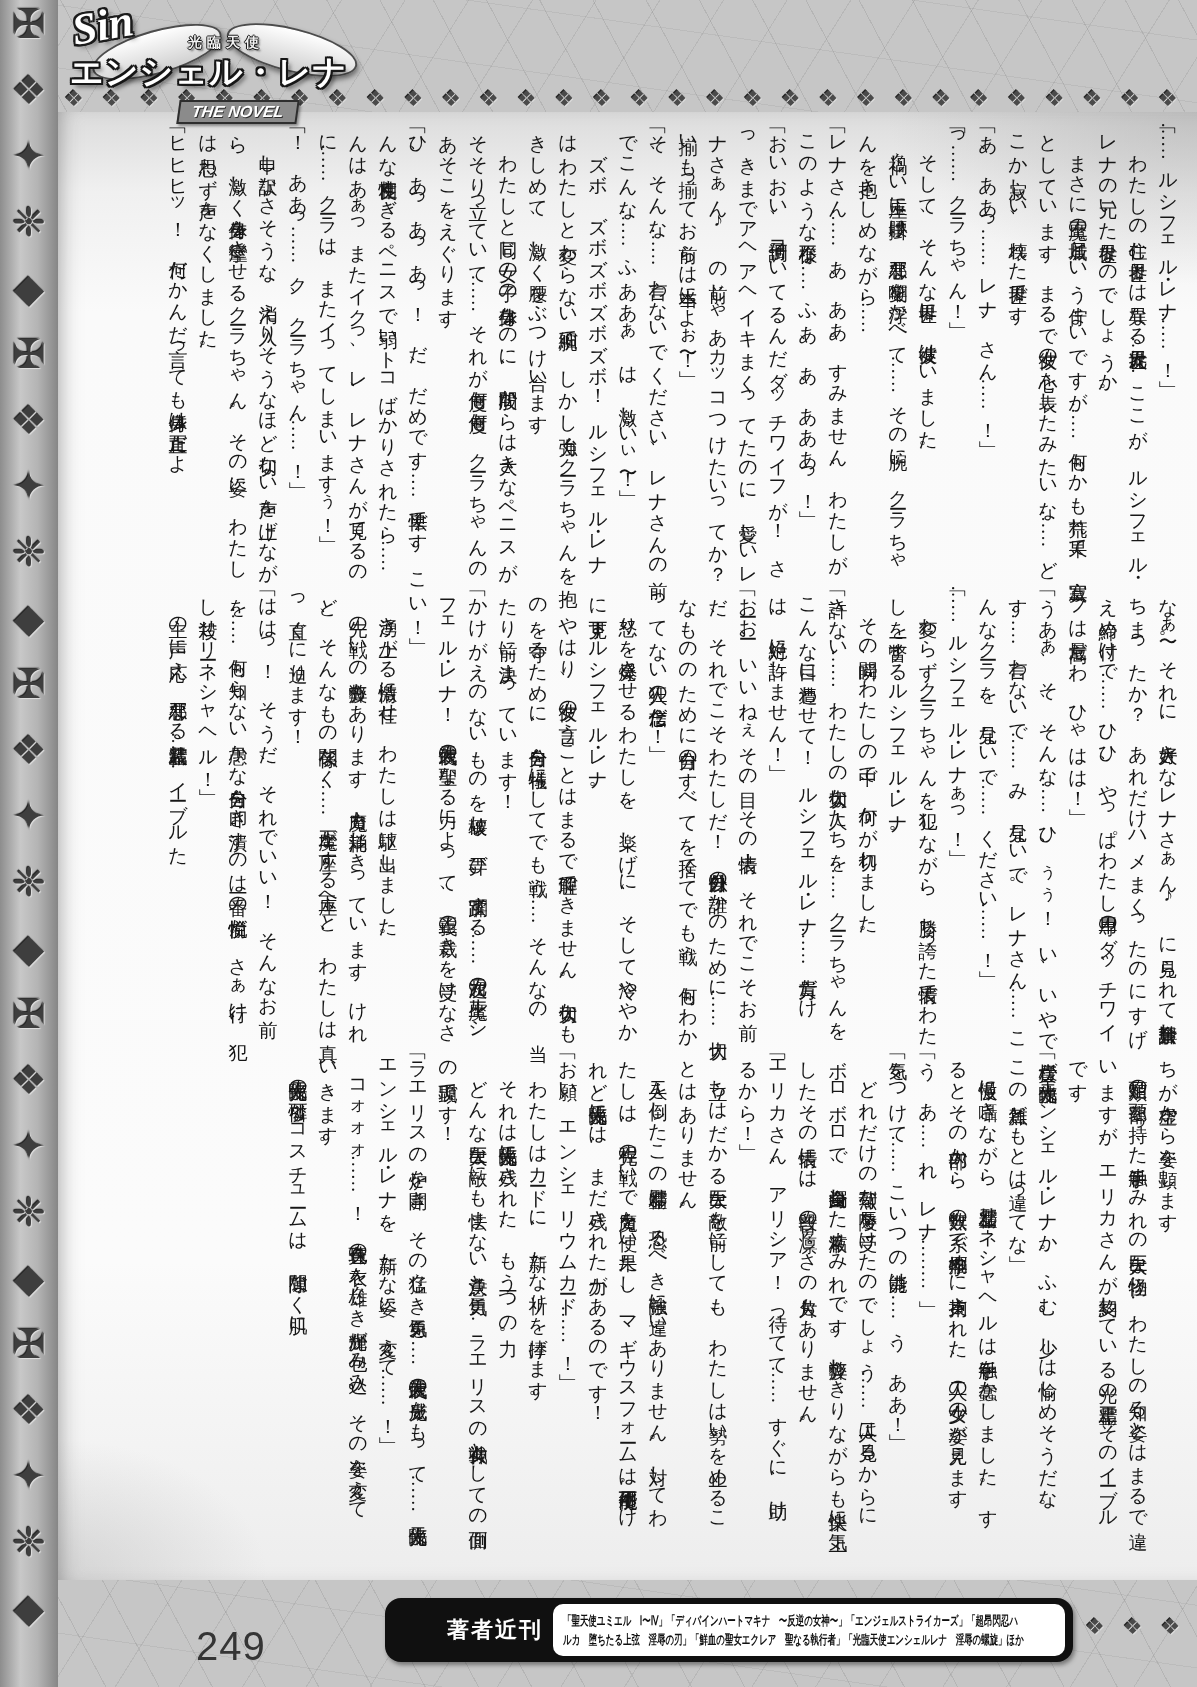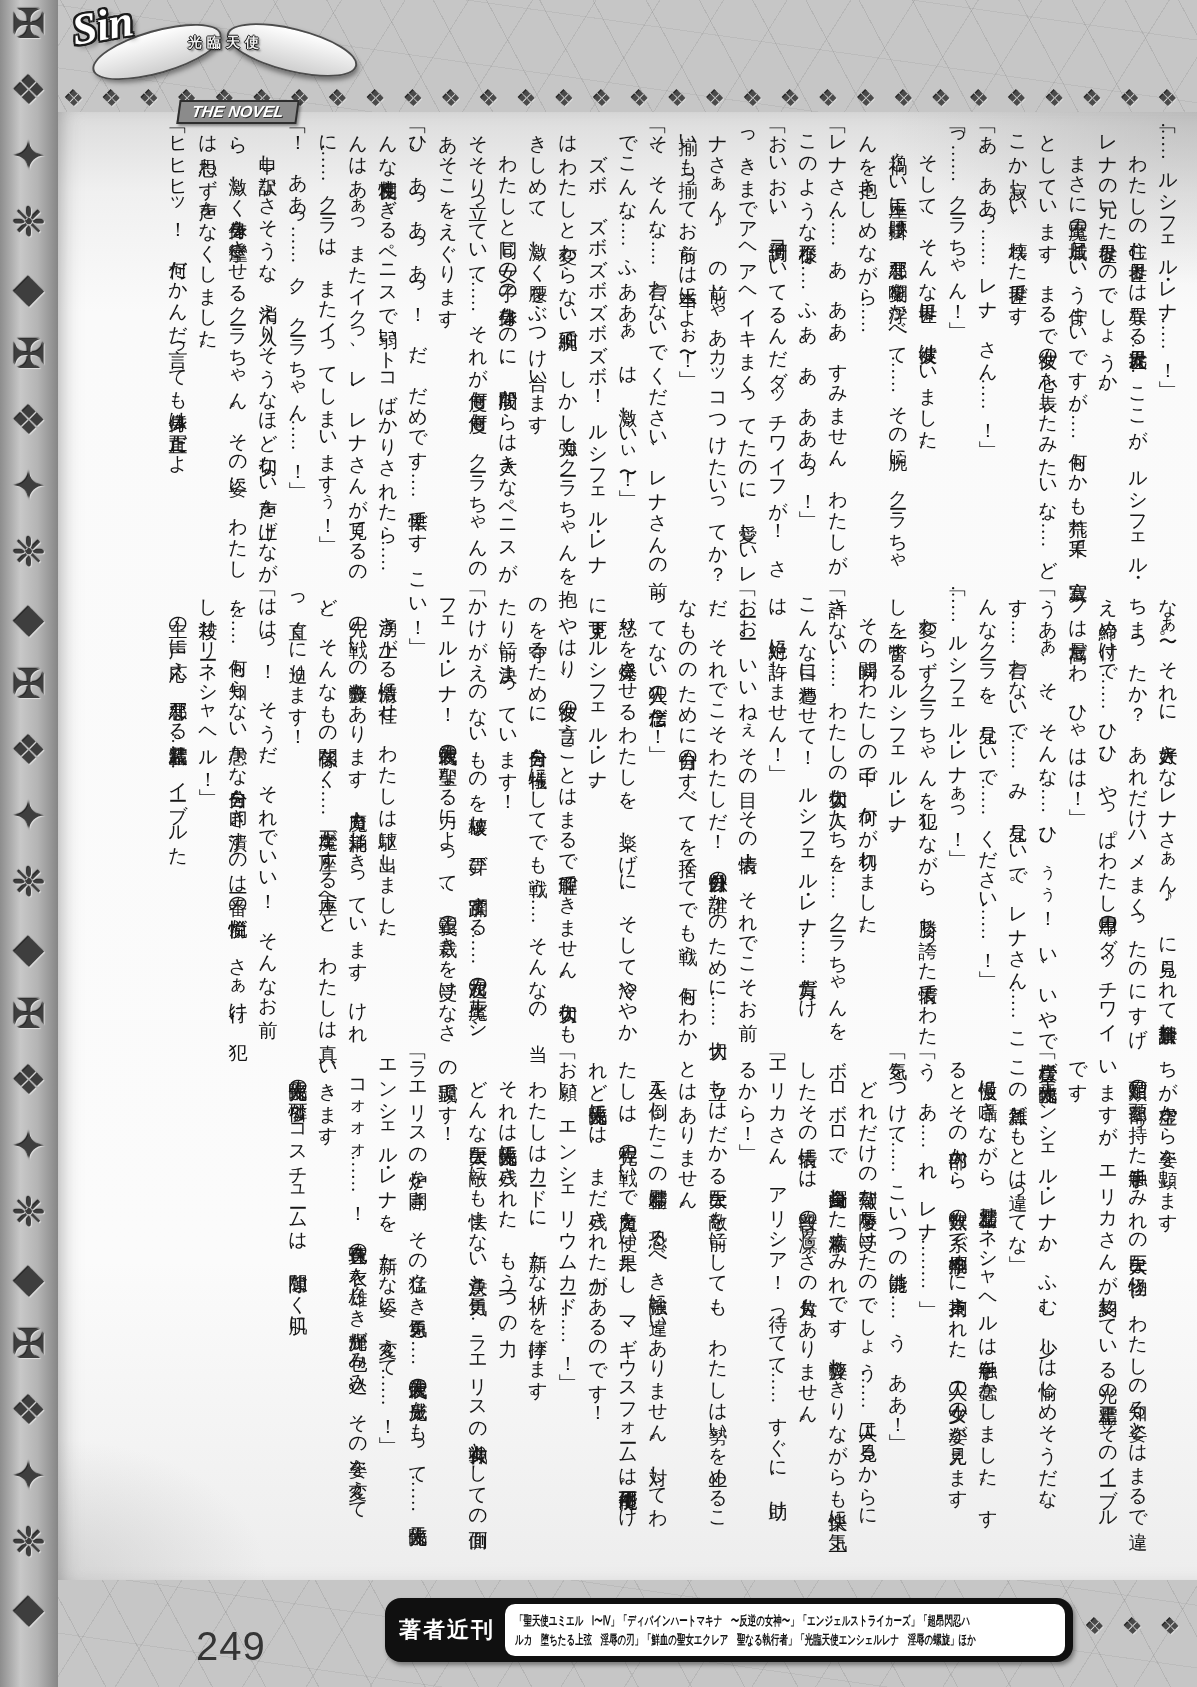--- a/index.html
+++ b/index.html
@@ -166,6 +166,7 @@
     <div class="logo-wing logo-wing-r"></div>
     <div class="logo-sin">Sin</div>
     <div class="logo-series">光臨天使</div>
+    <div class="logo-title">エンシェル・レナ</div>
     <div class="logo-tag">THE NOVEL</div>
   </div>
 

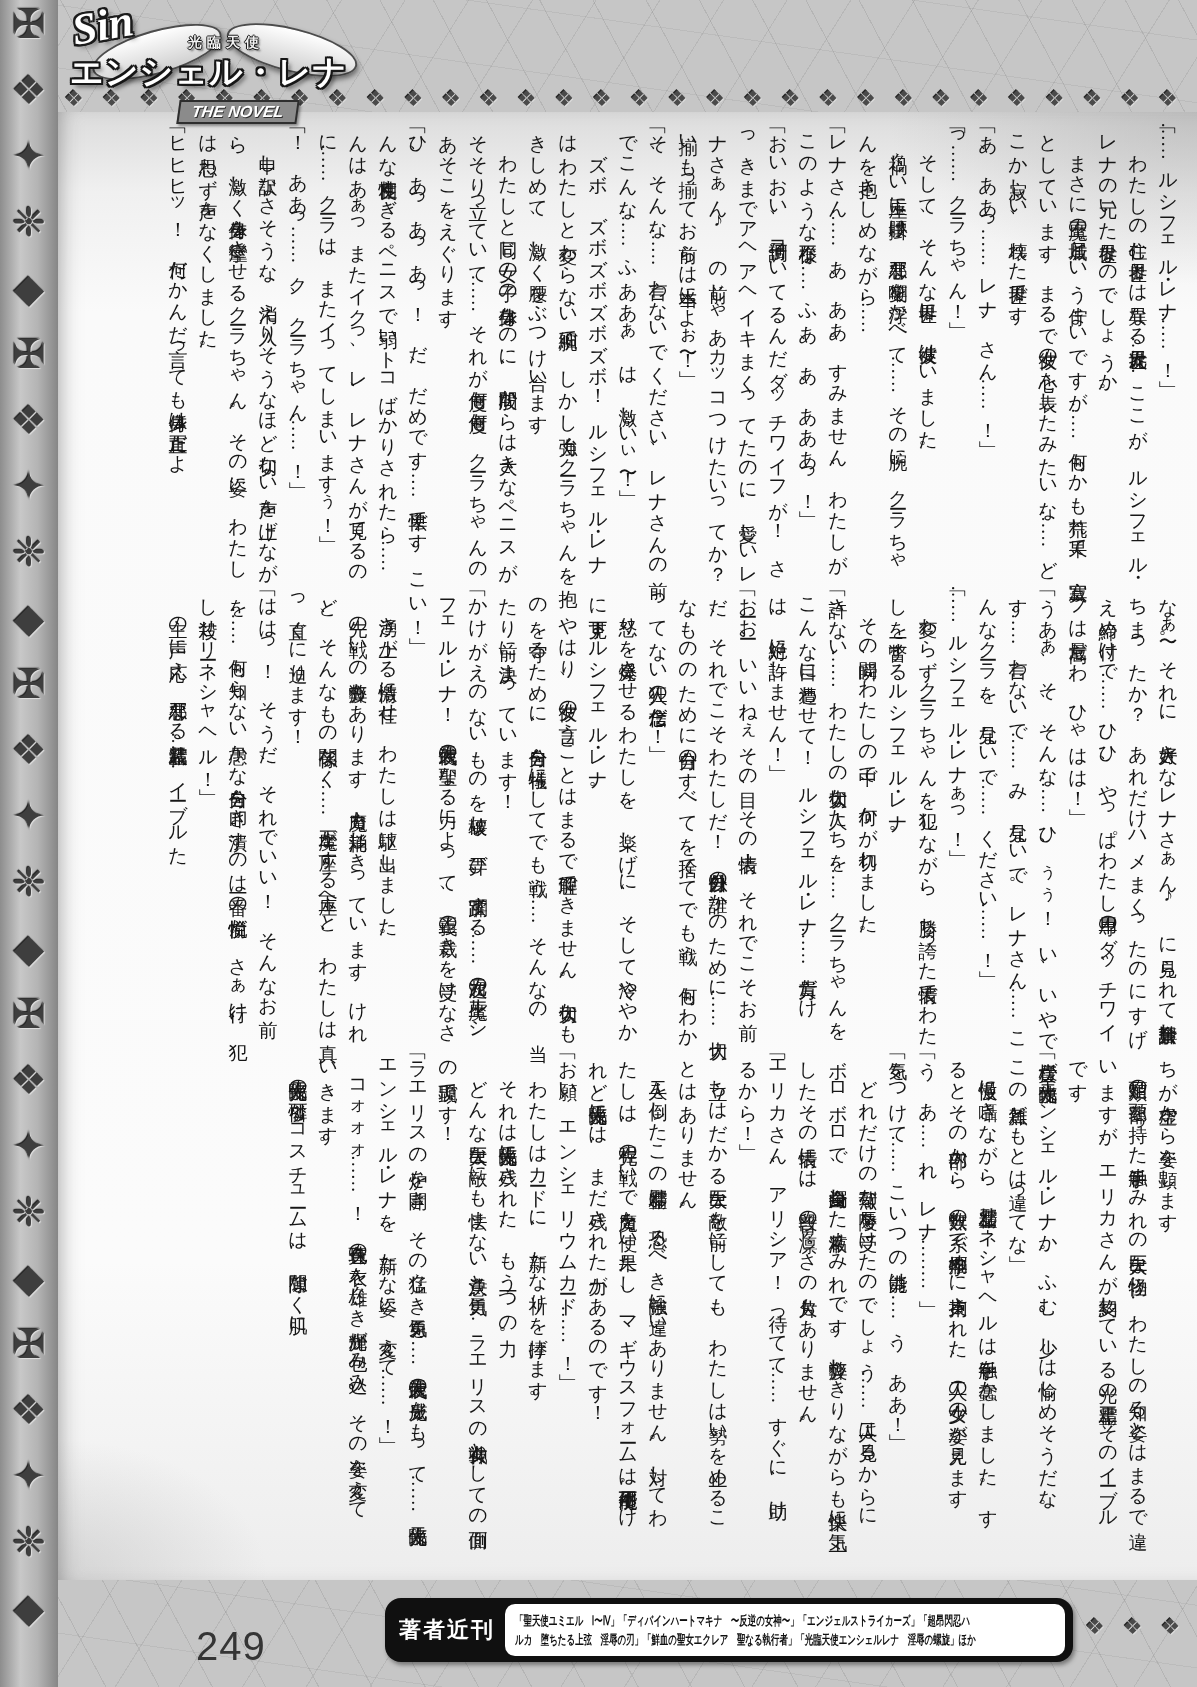--- a/index.html
+++ b/index.html
@@ -112,6 +112,7 @@
     color:#fff;font-family:"Liberation Sans",sans-serif;
     font-weight:bold;font-size:22px;letter-spacing:2px;white-space:nowrap;
     margin-right:10px;
+    margin-left:48px;
   }
   .books-pill{
     flex:1;height:52px;background:#fff;border-radius:10px;

